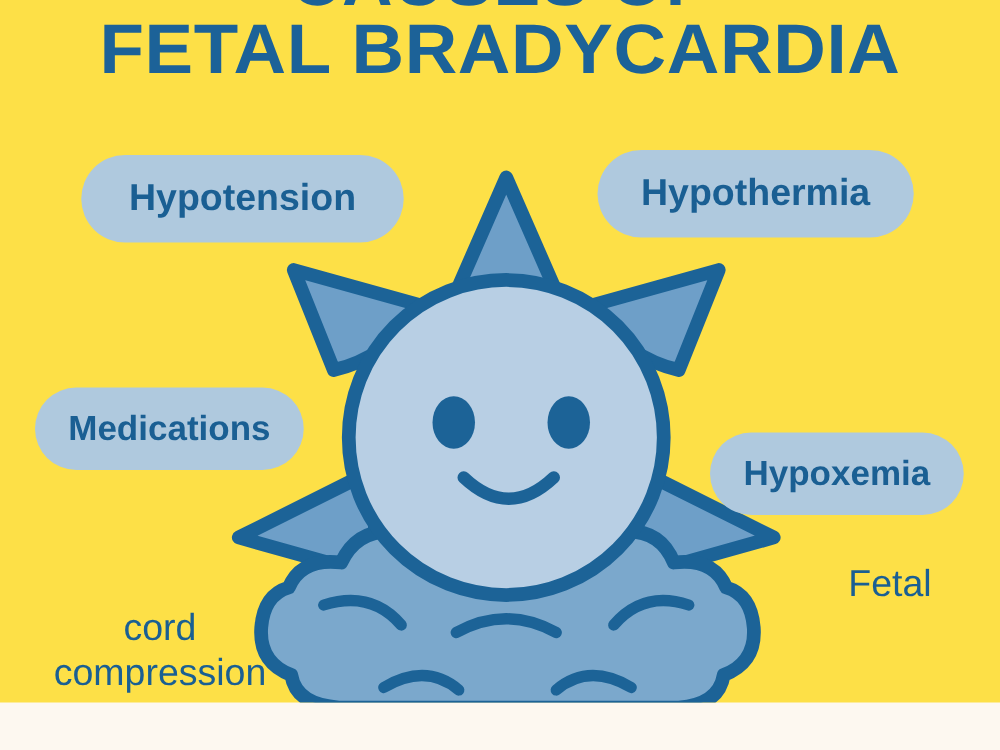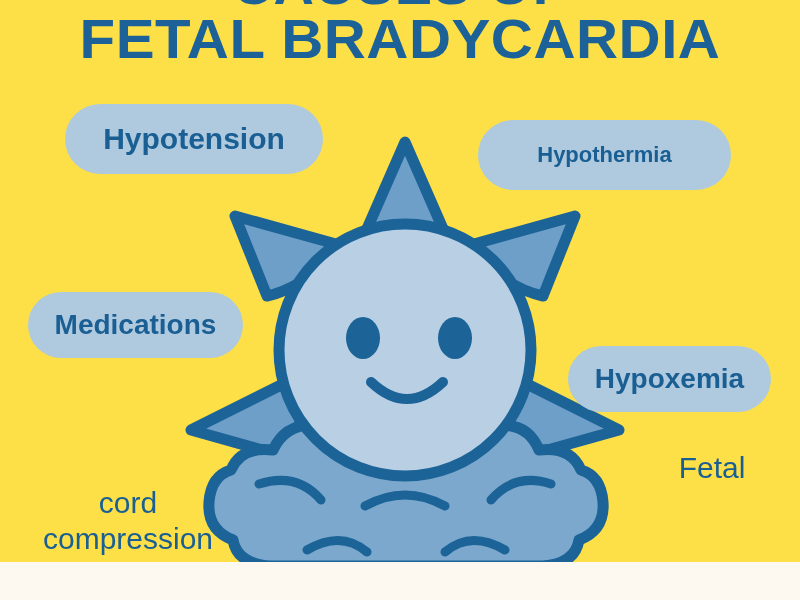--- a/index.html
+++ b/index.html
@@ -65,7 +65,7 @@
   }
   .pill-hypotension {
     left: 65px;
-    top: 104px;
+    top: 124px;
     width: 258px;
     height: 70px;
     font-size: 30px;

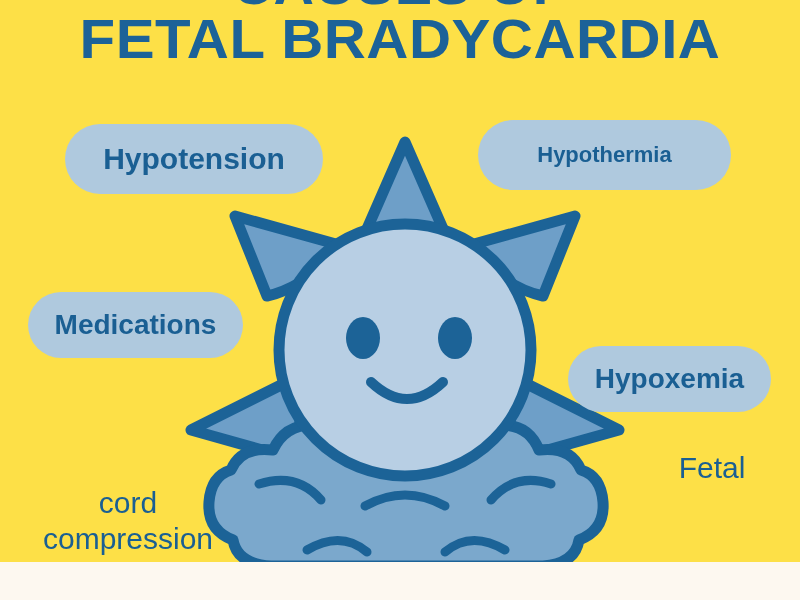--- a/index.html
+++ b/index.html
@@ -75,7 +75,7 @@
     top: 120px;
     width: 253px;
     height: 70px;
-    font-size: 22px;
+    font-size: 30px;
   }
   .pill-medications {
     left: 28px;

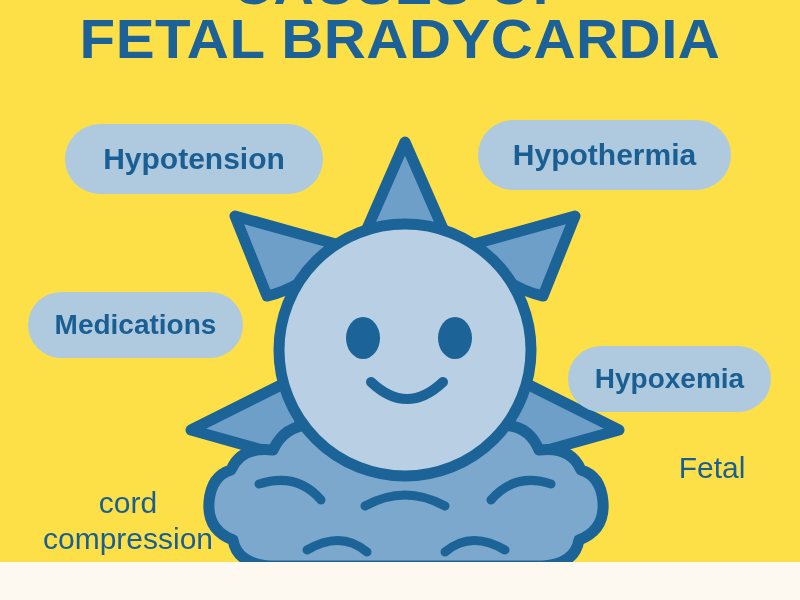--- a/index.html
+++ b/index.html
@@ -79,7 +79,7 @@
   }
   .pill-medications {
     left: 28px;
-    top: 292px;
+    top: 310px;
     width: 215px;
     height: 66px;
     font-size: 28px;

